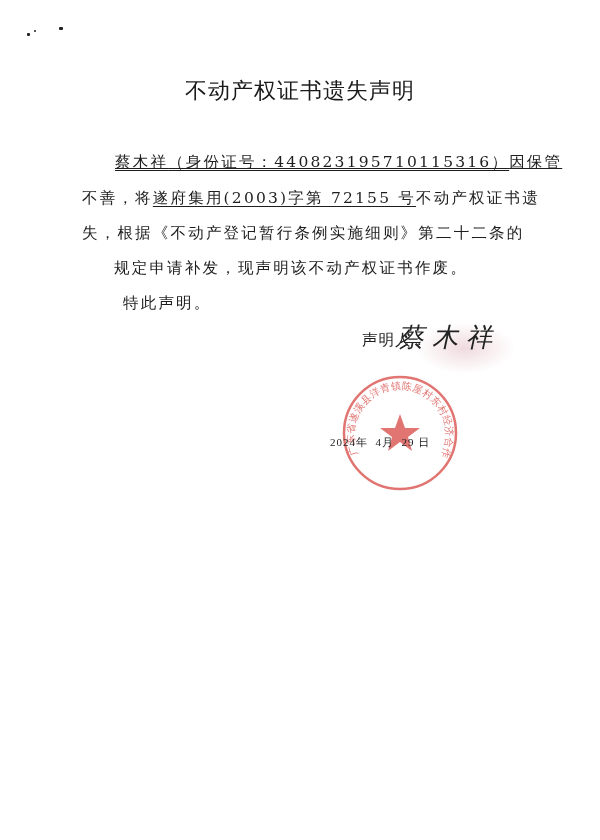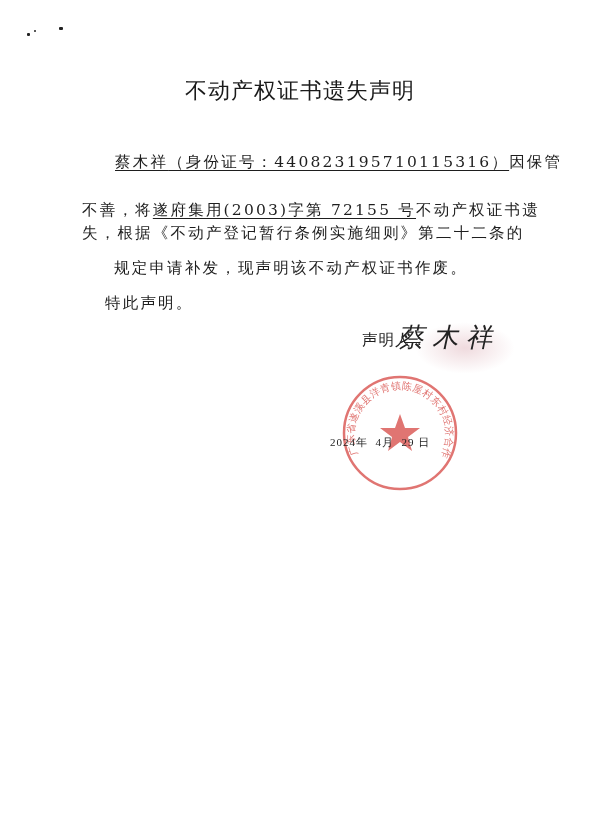--- a/index.html
+++ b/index.html
@@ -15,7 +15,7 @@
     }
     .line { position: absolute; left: 82px; font-size: 15.5px; white-space: nowrap; letter-spacing: 2.2px; }
     .u { text-decoration: underline; text-underline-offset: 3px; }
-    .l1 { top: 152px; left: 115px; }
+    .l1 { top: 152px; left: 115px; text-decoration: underline; }
     .l2 { top: 200px; }
     .l3 { top: 223px; }
     .l4 { top: 258px; margin-left: 32px; }

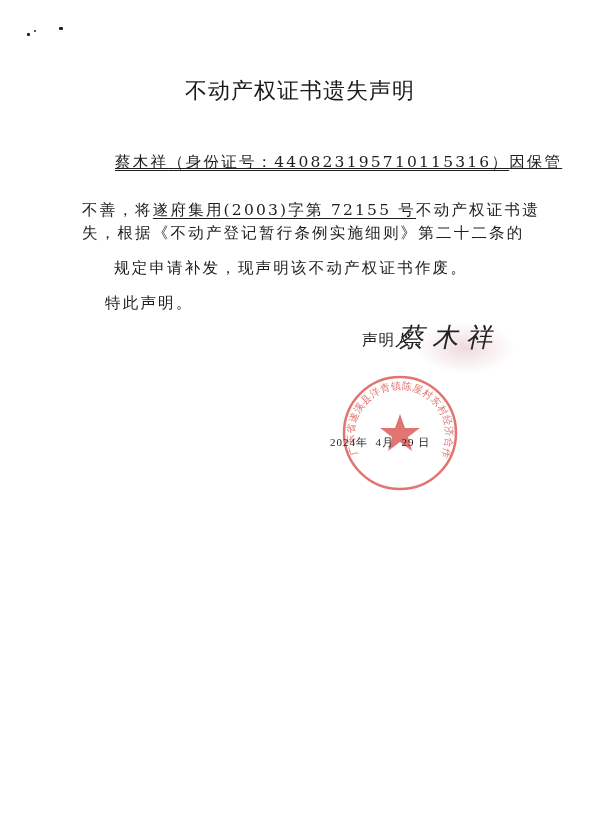--- a/index.html
+++ b/index.html
@@ -16,7 +16,7 @@
     .line { position: absolute; left: 82px; font-size: 15.5px; white-space: nowrap; letter-spacing: 2.2px; }
     .u { text-decoration: underline; text-underline-offset: 3px; }
     .l1 { top: 152px; left: 115px; text-decoration: underline; }
-    .l2 { top: 200px; }
+    .l2 { top: 188px; }
     .l3 { top: 223px; }
     .l4 { top: 258px; margin-left: 32px; }
     .l5 { top: 293px; left: 105px; text-align: center; }

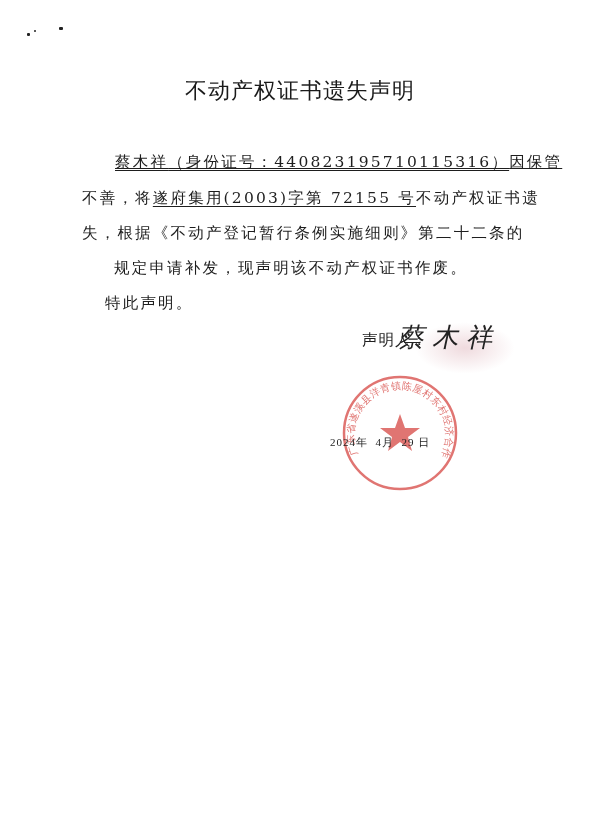--- a/index.html
+++ b/index.html
@@ -19,7 +19,7 @@
     .l2 { top: 188px; }
     .l3 { top: 223px; }
     .l4 { top: 258px; margin-left: 32px; }
-    .l5 { top: 293px; left: 105px; text-align: center; }
+    .l5 { top: 293px; left: 123px; text-align: center; }
     .declarant { position: absolute; top: 330px; left: 362px; font-size: 15.5px; letter-spacing: 1px; }
     .signature {
       position: absolute; top: 320px; left: 400px; font-size: 26px; color: #222;

